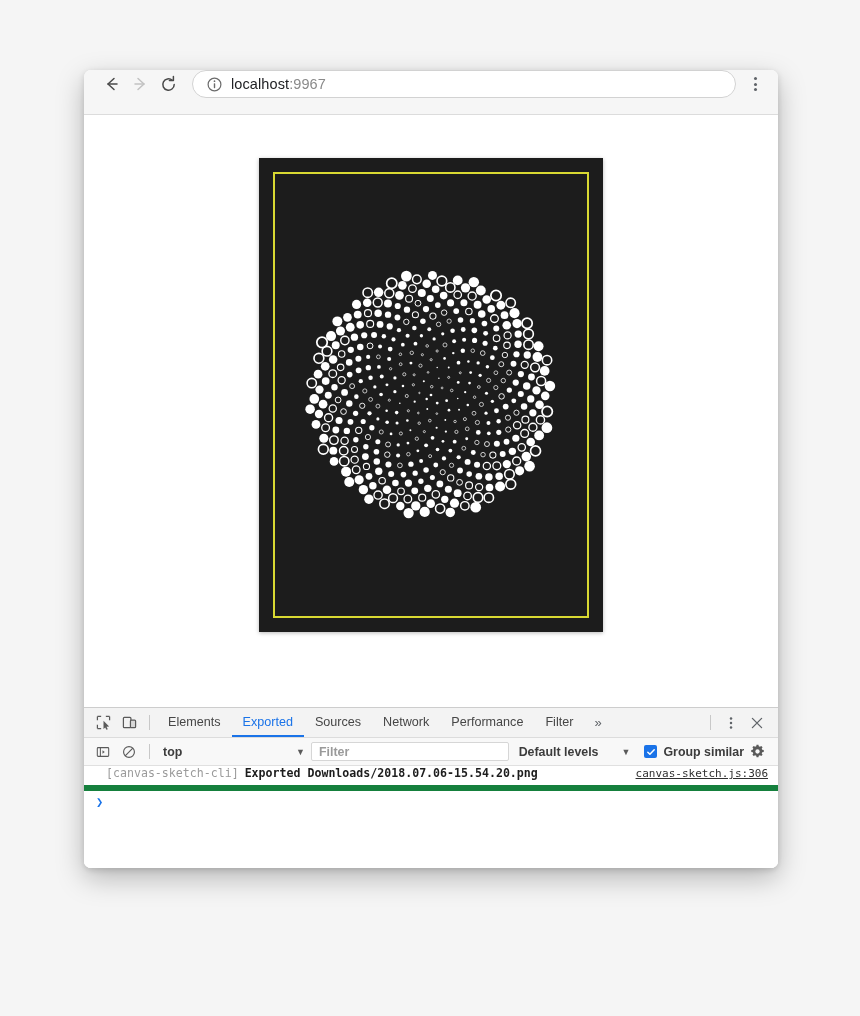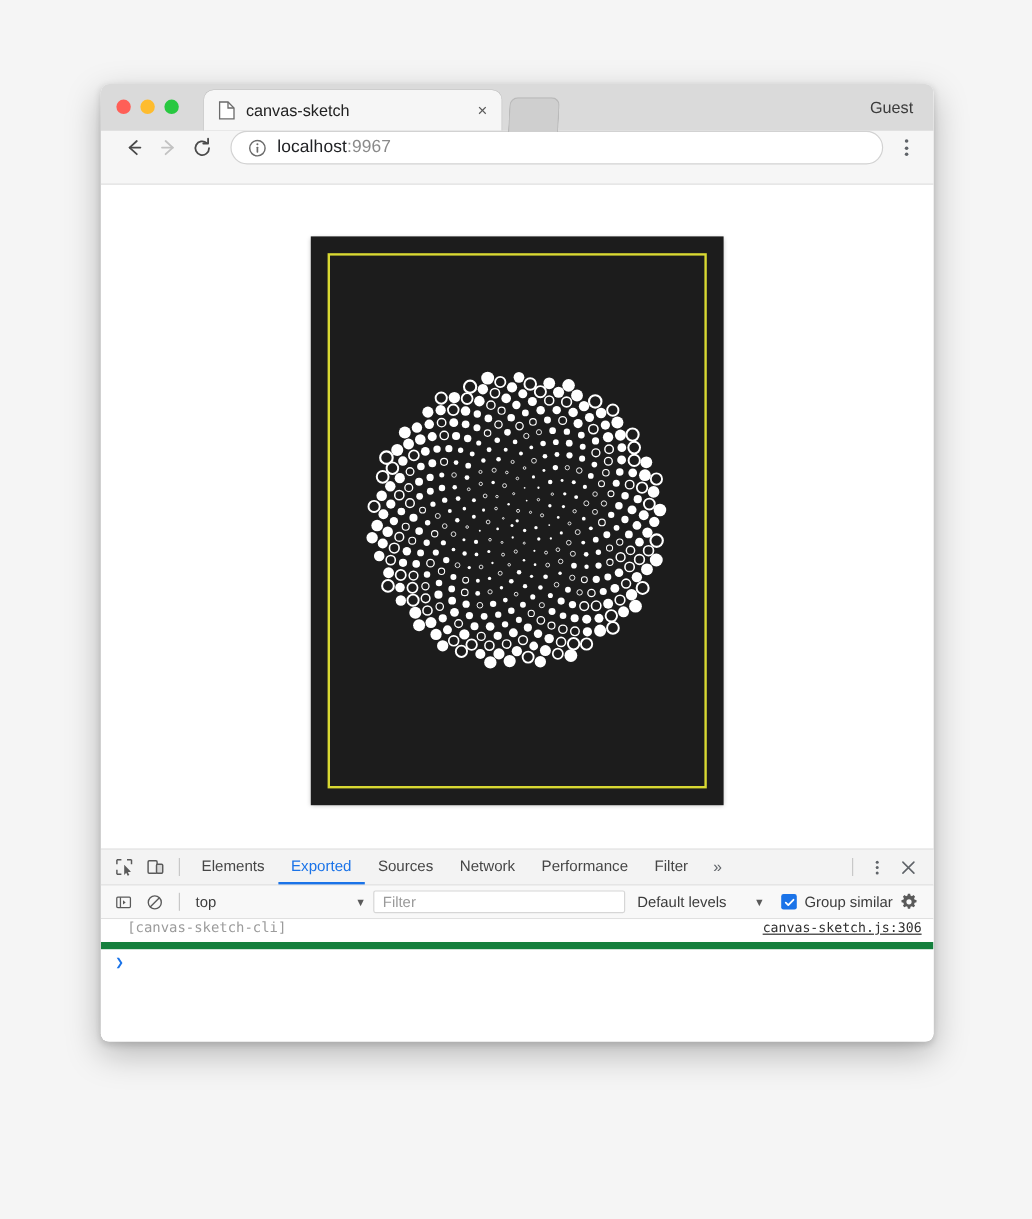--- a/index.html
+++ b/index.html
@@ -363,29 +363,6 @@
 
 <div id="browser-window">
 
-  <div id="tab-strip">
-
-    <div id="traffic-lights">
-      <div class="traffic-light" style="background:#ff5f57"></div>
-      <div class="traffic-light" style="background:#febc2e"></div>
-      <div class="traffic-light" style="background:#28c840"></div>
-    </div>
-
-    <div id="tab-active">
-      <span class="tab-favicon">
-        <svg width="14" height="16" viewBox="0 0 14 16">
-          <path d="M1 1 h7 l5 5 v9 h-12 z" fill="#ffffff" stroke="#6b6b6b" stroke-width="1.1"></path>
-          <path d="M8 1 v5 h5" fill="none" stroke="#6b6b6b" stroke-width="1.1"></path>
-        </svg>
-      </span>
-      <span class="tab-title">canvas-sketch</span>
-      <span class="tab-close">×</span>
-    </div>
-
-    <div id="tab-stub"></div>
-
-    <div id="guest-label">Guest</div>
-  </div>
 
   <div id="toolbar">
 

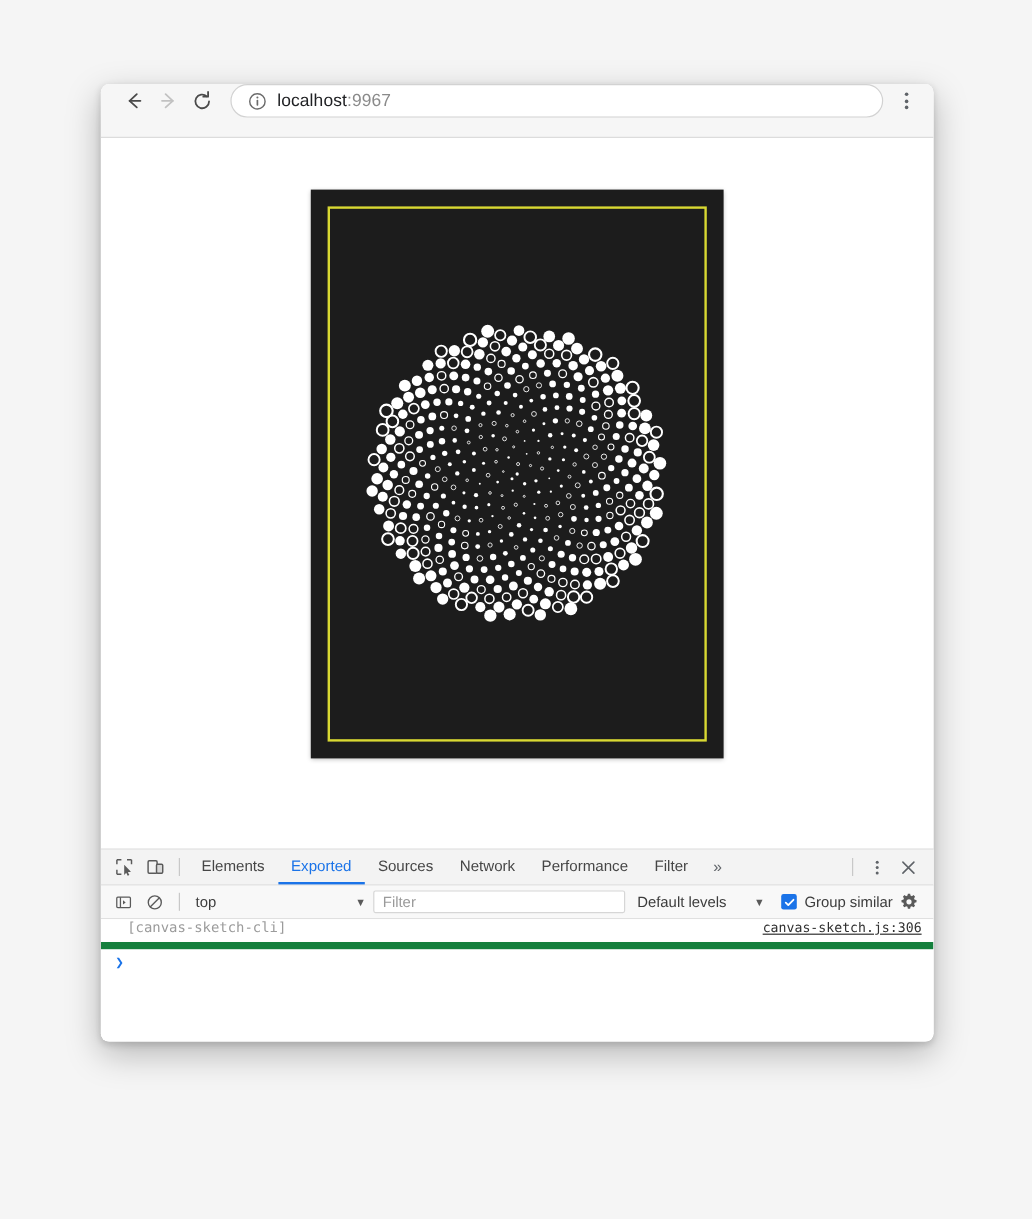--- a/index.html
+++ b/index.html
@@ -264,6 +264,7 @@
     padding: 0 8px 0 6px;
     box-sizing: border-box;
     flex: 0 0 auto;
+    font-weight: bold;
   }
   #context-select {
     display: flex;

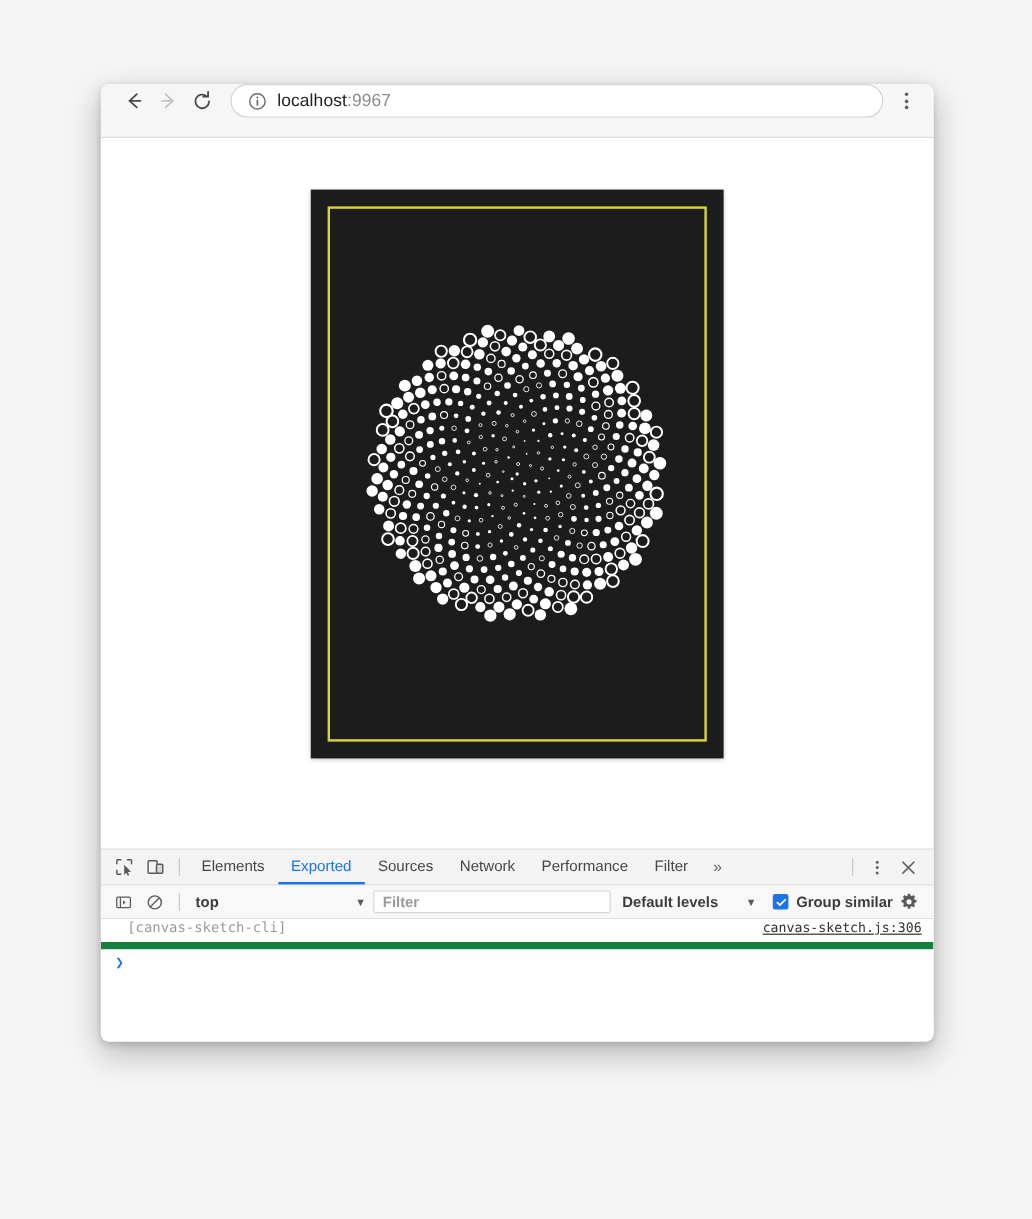--- a/index.html
+++ b/index.html
@@ -934,6 +934,7 @@
     <div id="console-body">
       <div id="console-message">
         <span class="msg-prefix">[canvas-sketch-cli]</span>
+        <span class="msg-text">Exported Downloads/2018.07.06-15.54.20.png</span>
         <span class="msg-source">canvas-sketch.js:306</span>
       </div>
       <div id="console-prompt-row">

